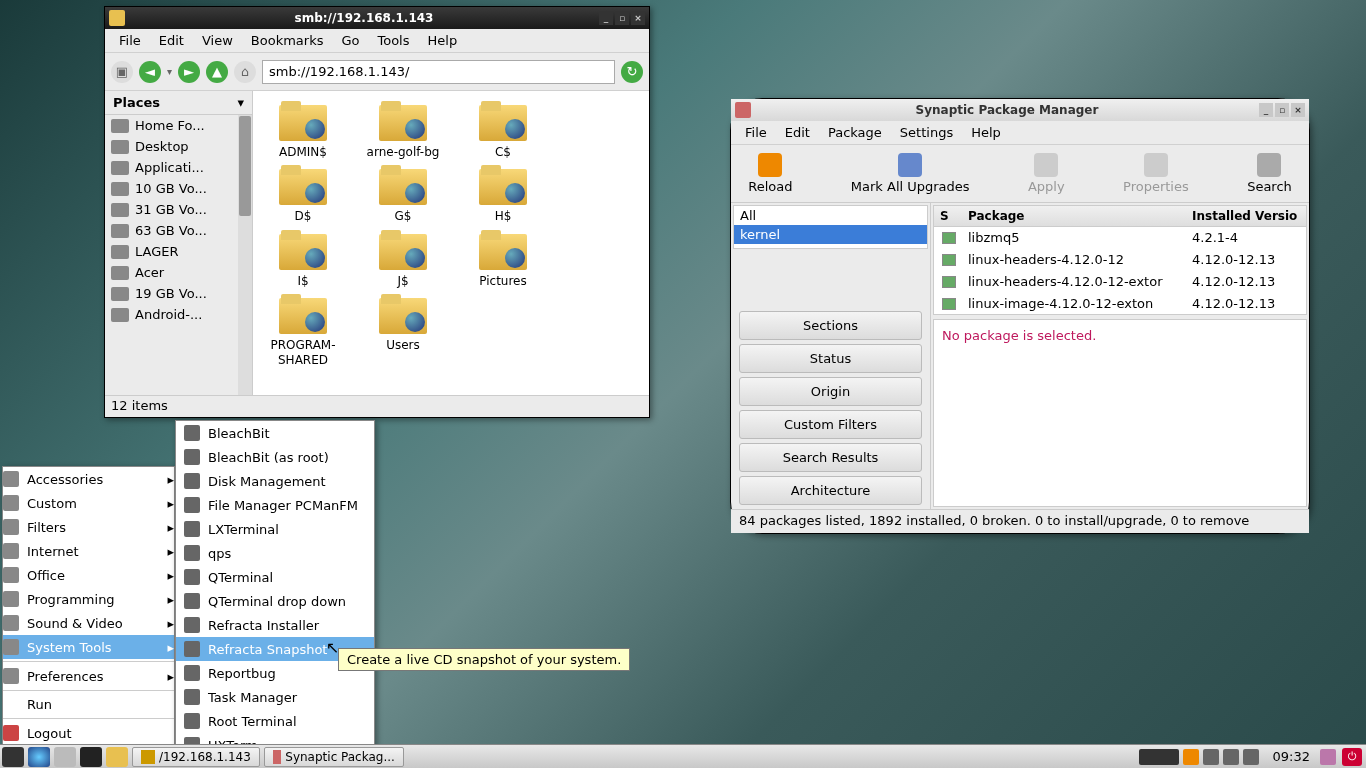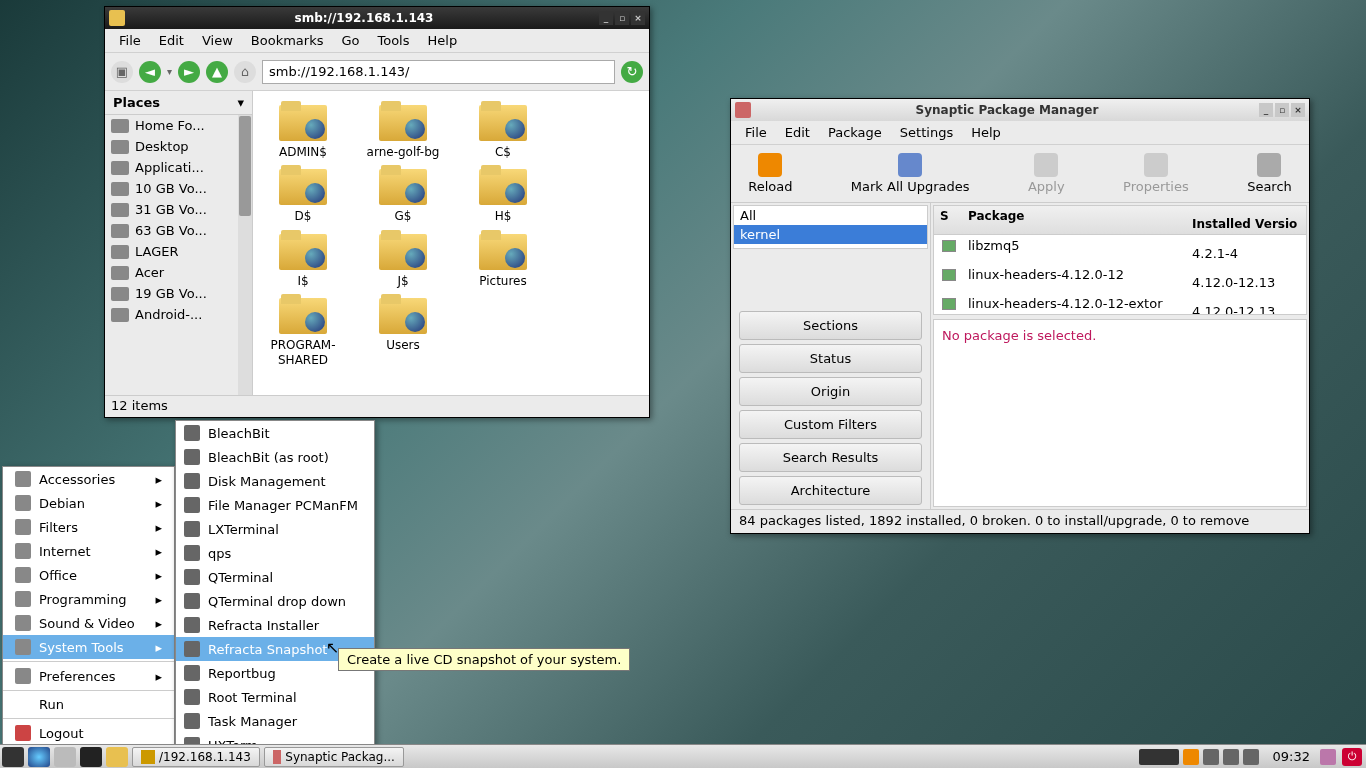--- a/index.html
+++ b/index.html
@@ -44,7 +44,7 @@
 .fm-status { height: 22px; background: #ebebeb; border-top: 1px solid #ccc; padding: 2px 6px; font-size: 13px; }
 
 
-.syn { left: 730px; top: 98px; width: 580px; height: 436px; }
+.syn { left: 730px; top: 98px; width: 580px; height: 436px; border-radius: 32px; }
 .syn-toolbar { height: 58px; display: flex; align-items: center; justify-content: space-around; border-bottom: 1px solid #ccc; padding: 4px 10px; gap: 44px; }
 .syn-tbtn { text-align: center; font-size: 13px; cursor: pointer; }
 .syn-tbtn.disabled { color: #999; }

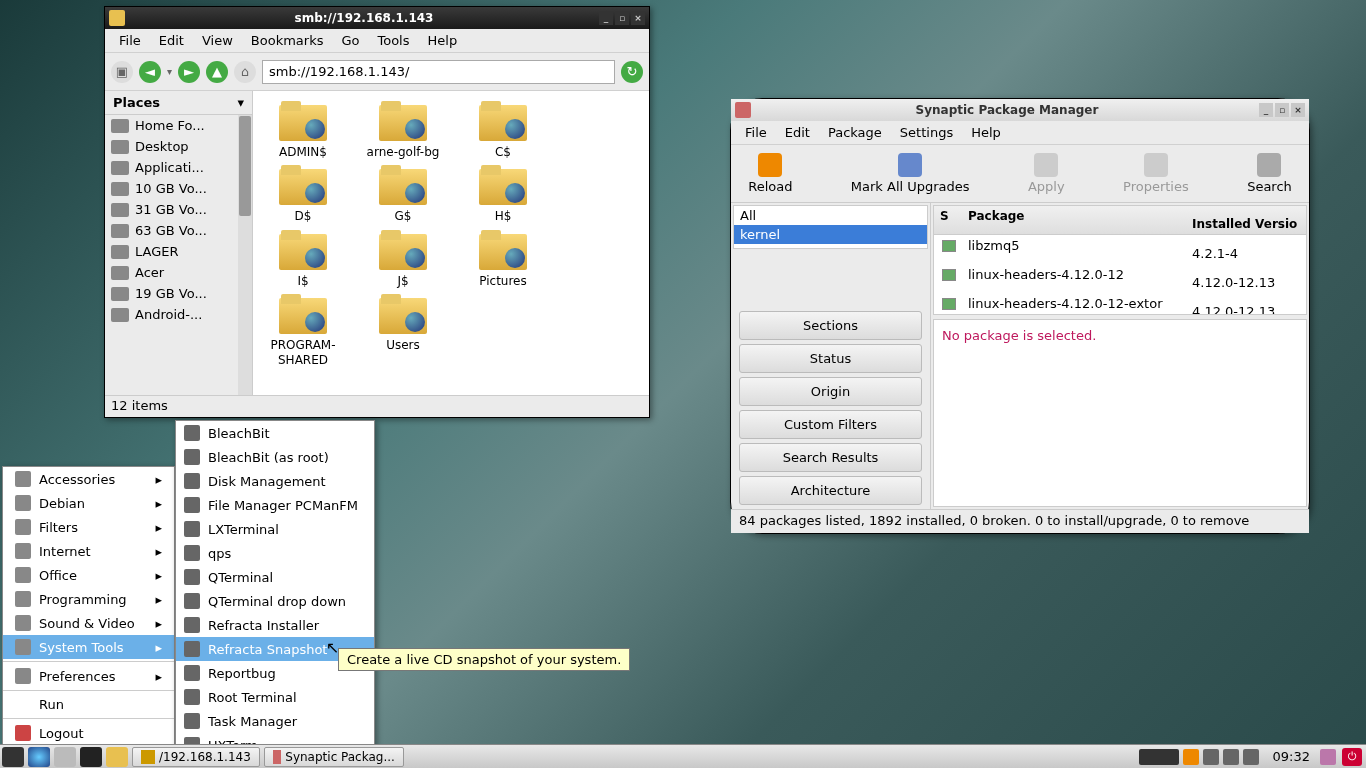--- a/index.html
+++ b/index.html
@@ -61,7 +61,7 @@
 .syn-pkghdr div, .syn-pkgrow div { padding: 3px 6px; }
 .syn-col-s { width: 28px; }
 .syn-col-p { flex: 1; }
-.syn-col-v { width: 120px; margin-top: 8px; }
+.syn-col-v { width: 120px; }
 .syn-pkgrow { display: flex; font-size: 13px; cursor: pointer; }
 .syn-pkgrow .box { width: 12px; height: 12px; border: 1px solid #888; background: #6a6; margin: 2px; }
 .syn-detail { flex: 1; background: #fff; border: 1px solid #ccc; margin: 2px; padding: 8px; font-size: 13px; color: #be185d; }

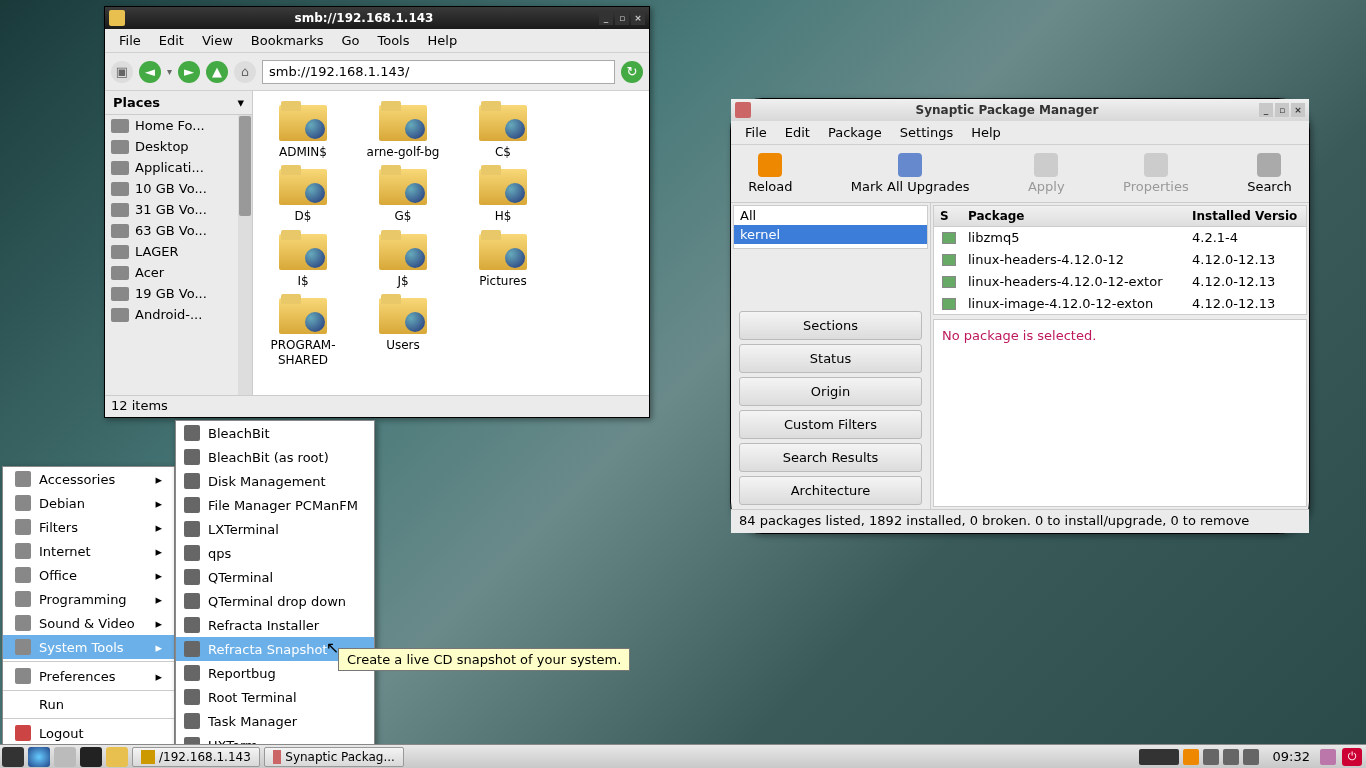--- a/index.html
+++ b/index.html
@@ -69,7 +69,7 @@
 
 
 .startmenu { position: absolute; left: 2px; top: 466px; width: 173px; background: #fff; border: 1px solid #888; box-shadow: 2px 2px 6px rgba(0,0,0,0.4); }
-.sm-item { display: flex; align-items: center; justify-content: space-between; padding: 4px 12px; font-size: 13px; cursor: pointer; text-align: center; }
+.sm-item { display: flex; align-items: center; justify-content: space-between; padding: 4px 0; font-size: 13px; cursor: pointer; text-align: center; }
 .sm-item:hover, .sm-item.active { background: #6bb0e8; color: #fff; }
 .sm-item .l { display: flex; align-items: center; gap: 8px; }
 .sm-icon { width: 16px; height: 16px; background: #888; border-radius: 2px; }

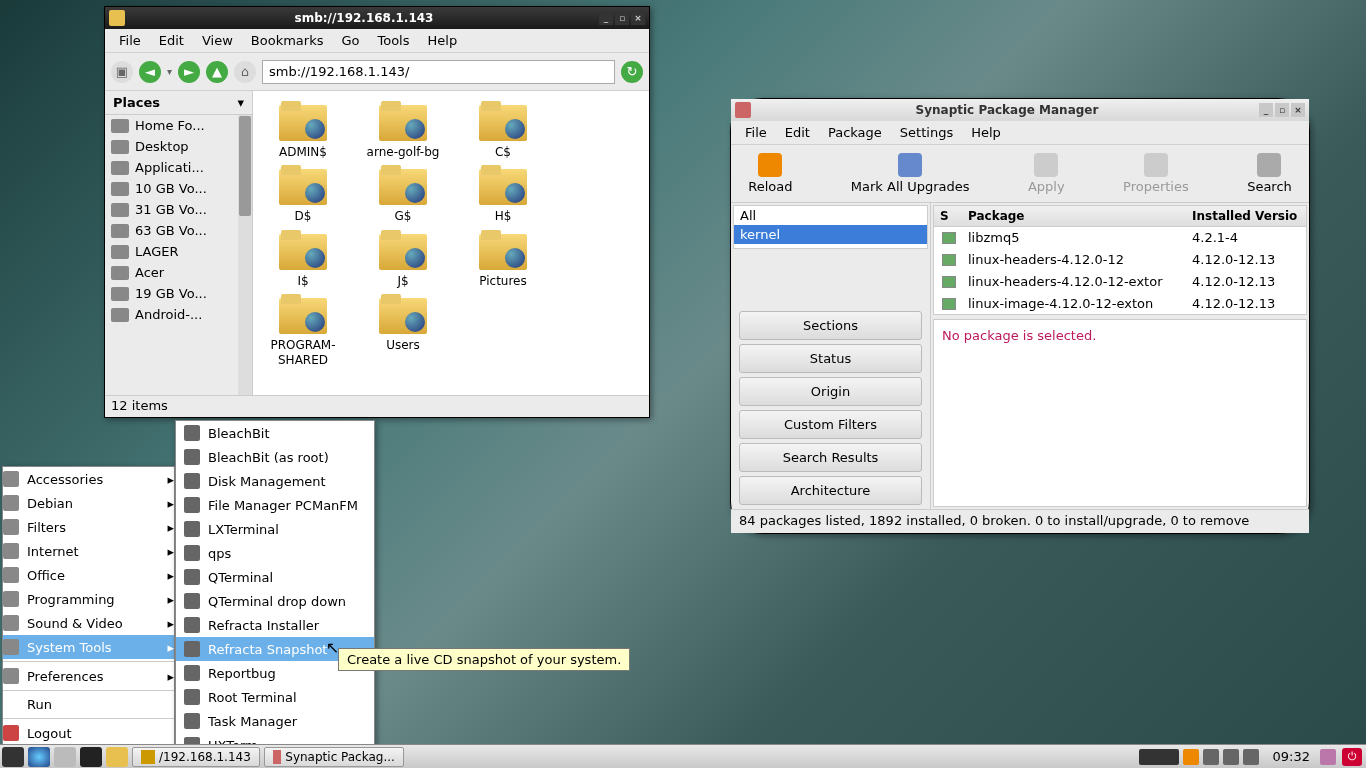--- a/index.html
+++ b/index.html
@@ -347,7 +347,7 @@
     <div class="sm-item">
       <div class="l">
         <div class="sm-icon"></div>
-        <span>Debian</span>
+        <span>Custom</span>
       </div>
       <span>▸</span>
     </div>

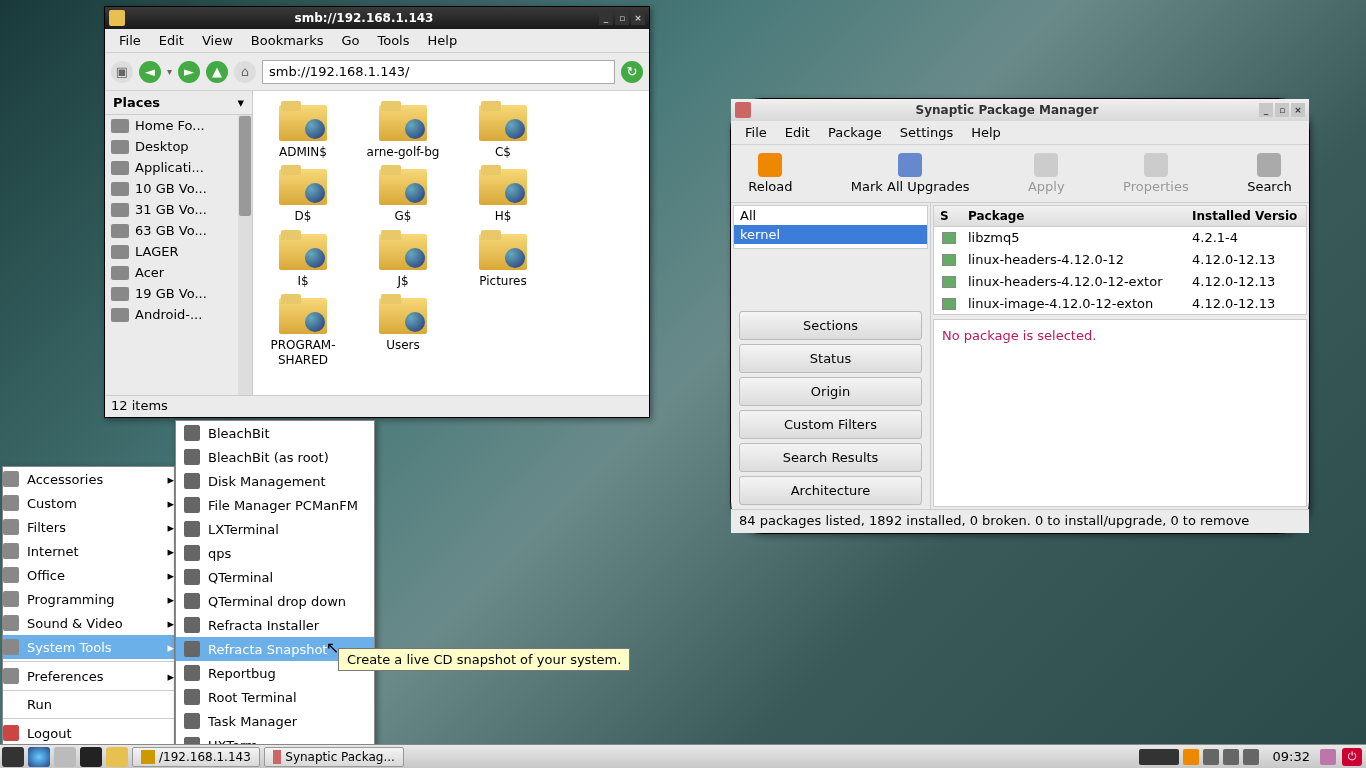--- a/index.html
+++ b/index.html
@@ -464,11 +464,11 @@
     </div>
     <div class="sub-item">
       <div class="sub-icon"></div>
+      <span>Task Manager</span>
+    </div>
+    <div class="sub-item">
+      <div class="sub-icon"></div>
       <span>Root Terminal</span>
-    </div>
-    <div class="sub-item">
-      <div class="sub-icon"></div>
-      <span>Task Manager</span>
     </div>
     <div class="sub-item">
       <div class="sub-icon"></div>

